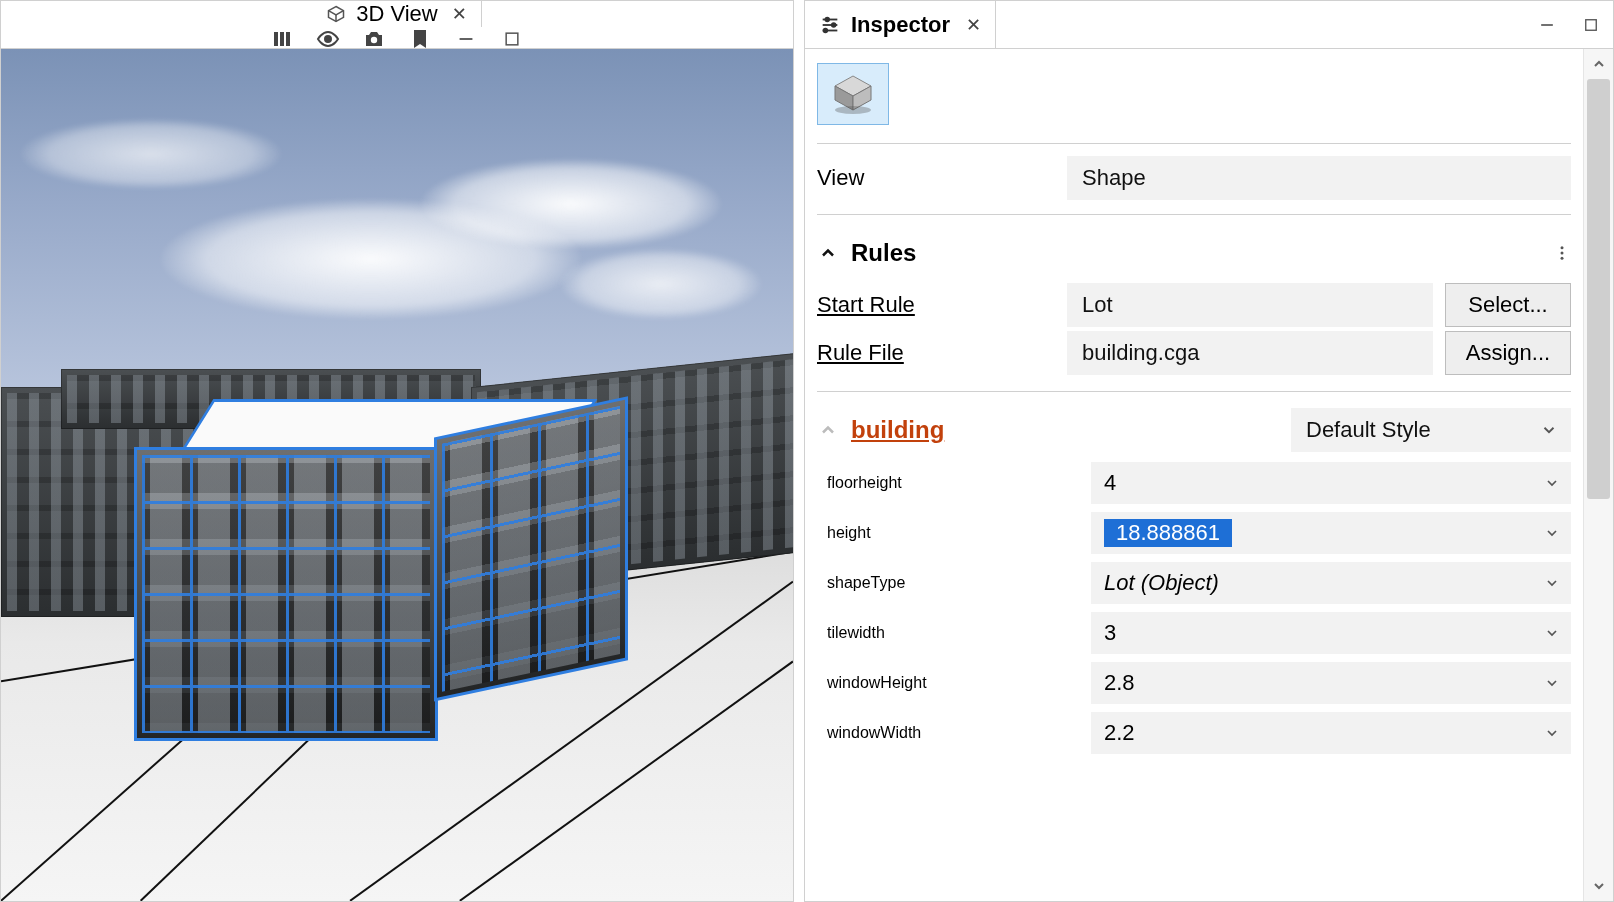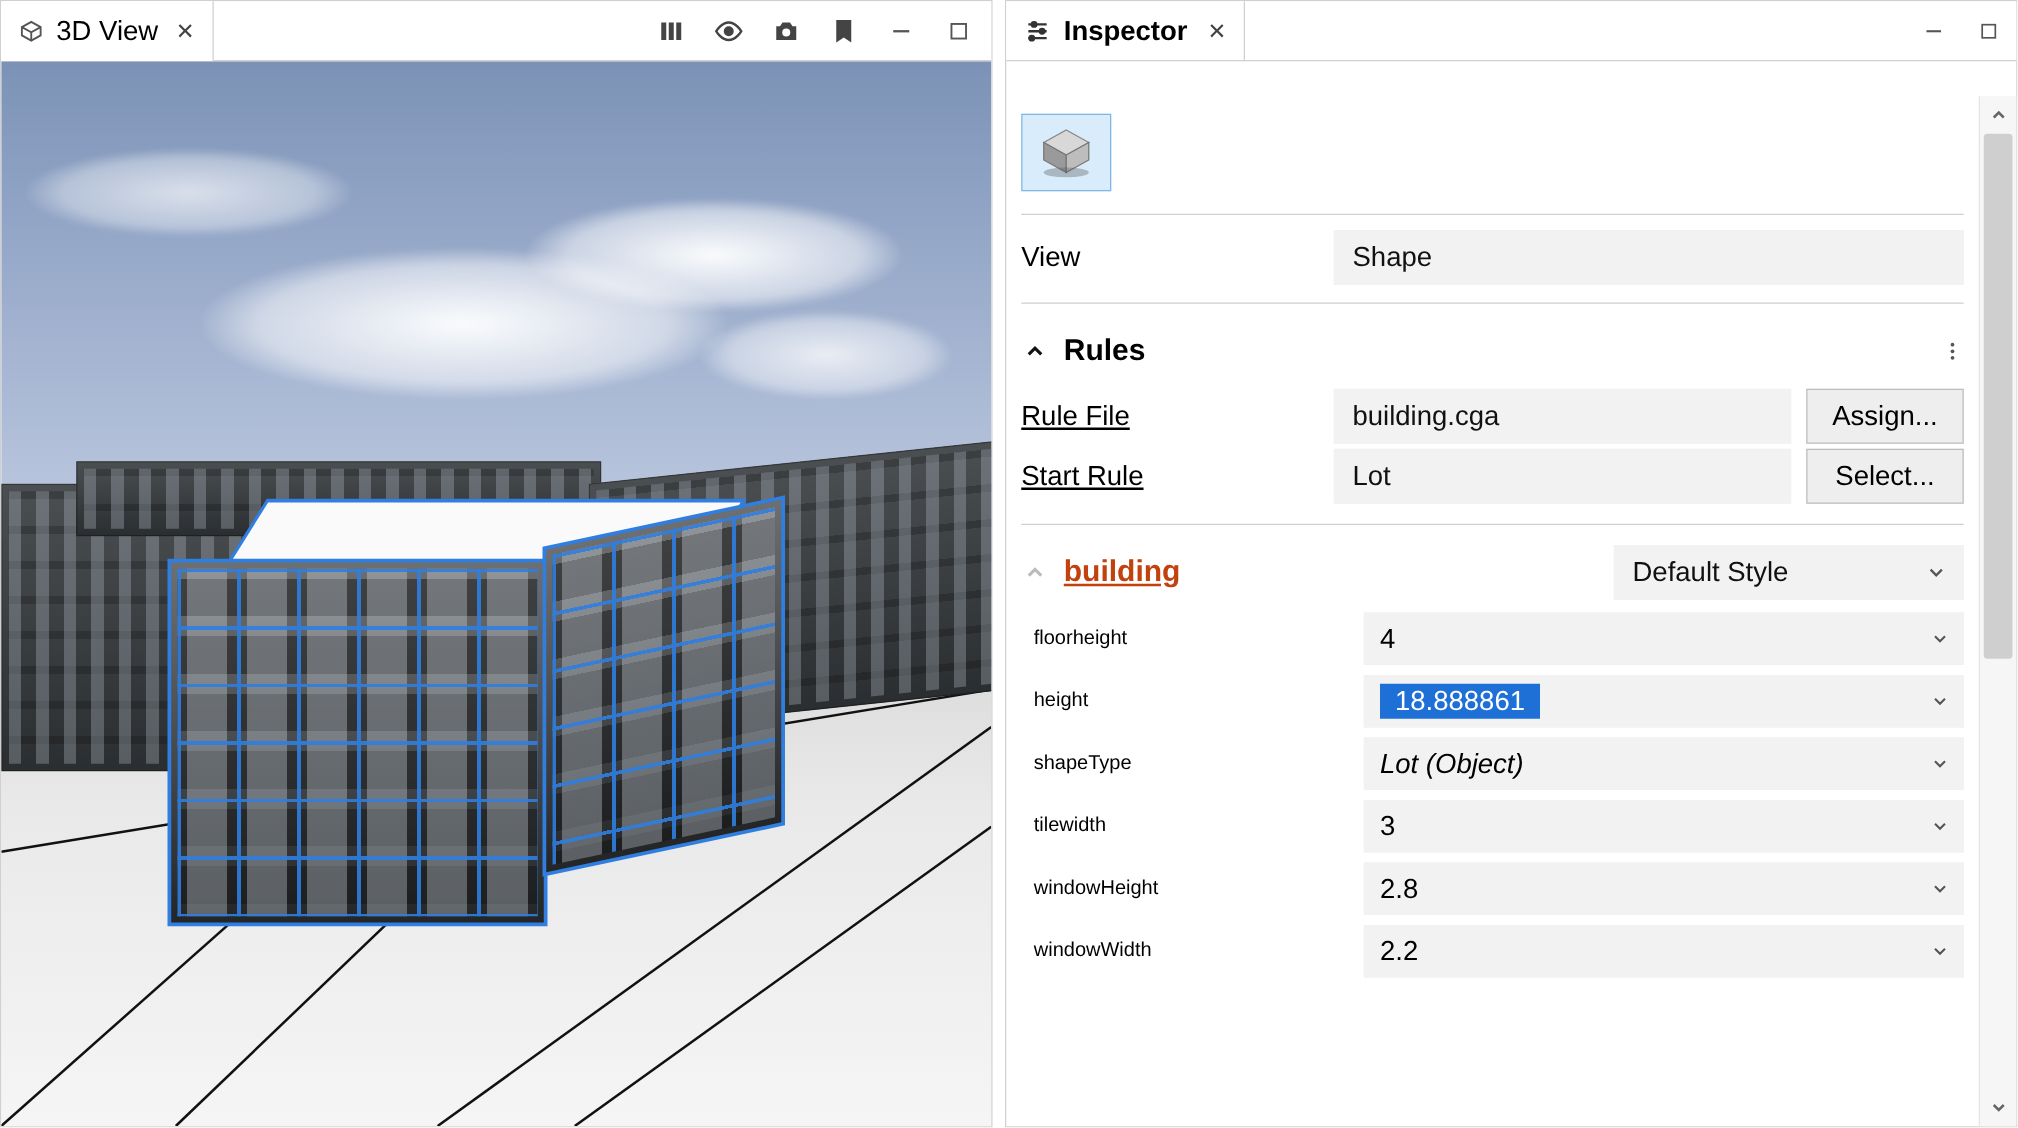--- a/index.html
+++ b/index.html
@@ -8,7 +8,7 @@
 
   
   .panel-left { width: 794px; display: flex; flex-direction: column; border: 1px solid #d0d0d0; }
-  .titlebar { height: 48px; display: flex; align-items: center; border-bottom: 1px solid #d0d0d0; background: #ffffff; }
+  .titlebar { height: 48px; display: flex; align-items: center; border-bottom: 1px solid #d0d0d0; background: #ffffff; flex-direction: column; }
   .tab { height: 48px; display: flex; align-items: center; padding: 0 14px; gap: 10px; border-right: 1px solid #d0d0d0; background: #fff; }
   .tab .icon { width: 20px; height: 20px; display:flex; align-items:center; justify-content:center; color:#555; }
   .tab .title { font-size: 22px; white-space: nowrap; }

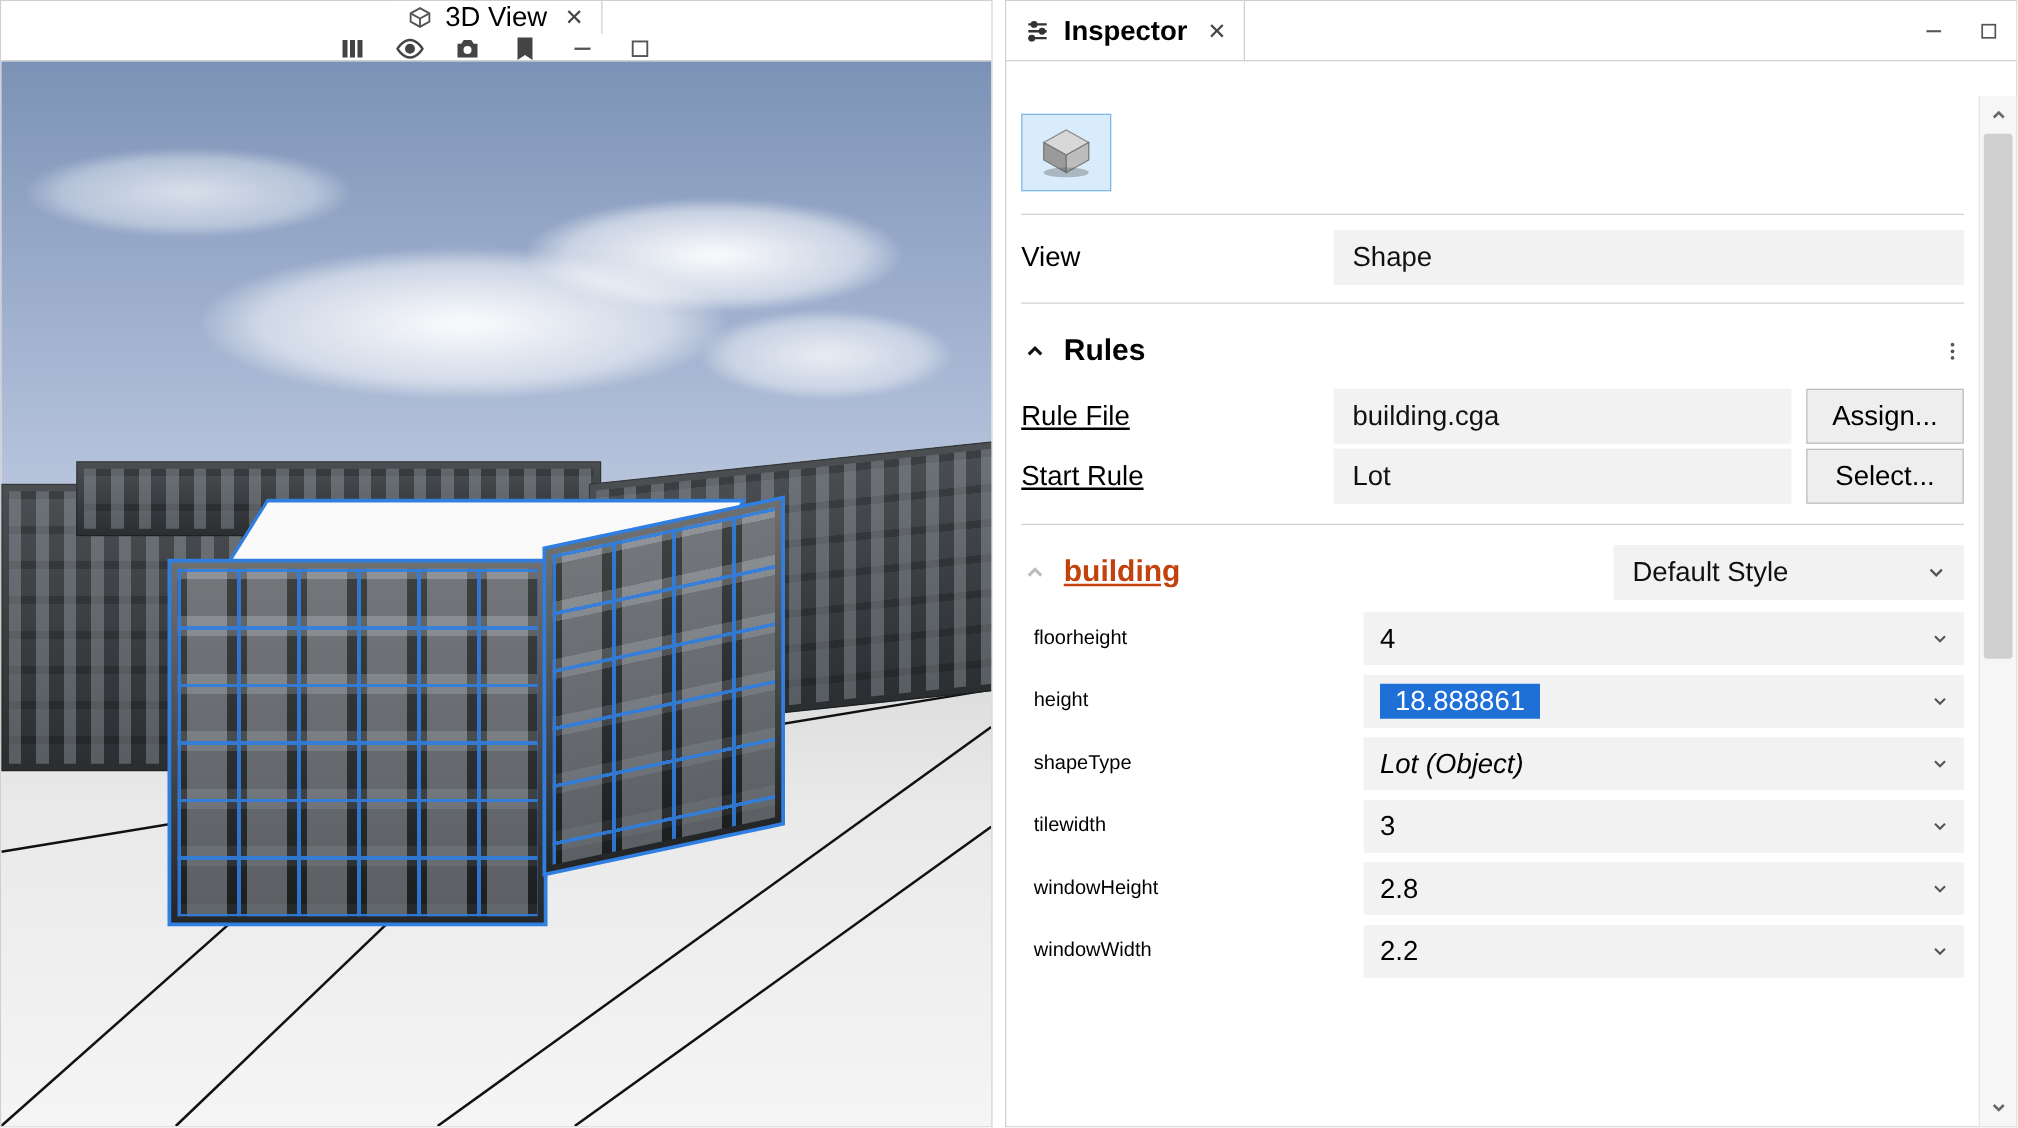--- a/index.html
+++ b/index.html
@@ -42,7 +42,7 @@
   }
 
   
-  .panel-right { flex:1; display:flex; flex-direction:column; border:1px solid #d0d0d0; margin-left:10px;gap:28px; }
+  .panel-right { flex:1; display:flex; flex-direction:column; border:1px solid #d0d0d0; margin-left:10px; }
   .ins-titlebar { height:48px; display:flex; align-items:center; border-bottom:1px solid #d0d0d0; background:#fff; }
   .ins-tab { height:48px; display:flex; align-items:center; padding:0 14px; gap:10px; border-right:1px solid #d0d0d0; }
   .ins-tab .title { font-size:22px; font-weight:700; }

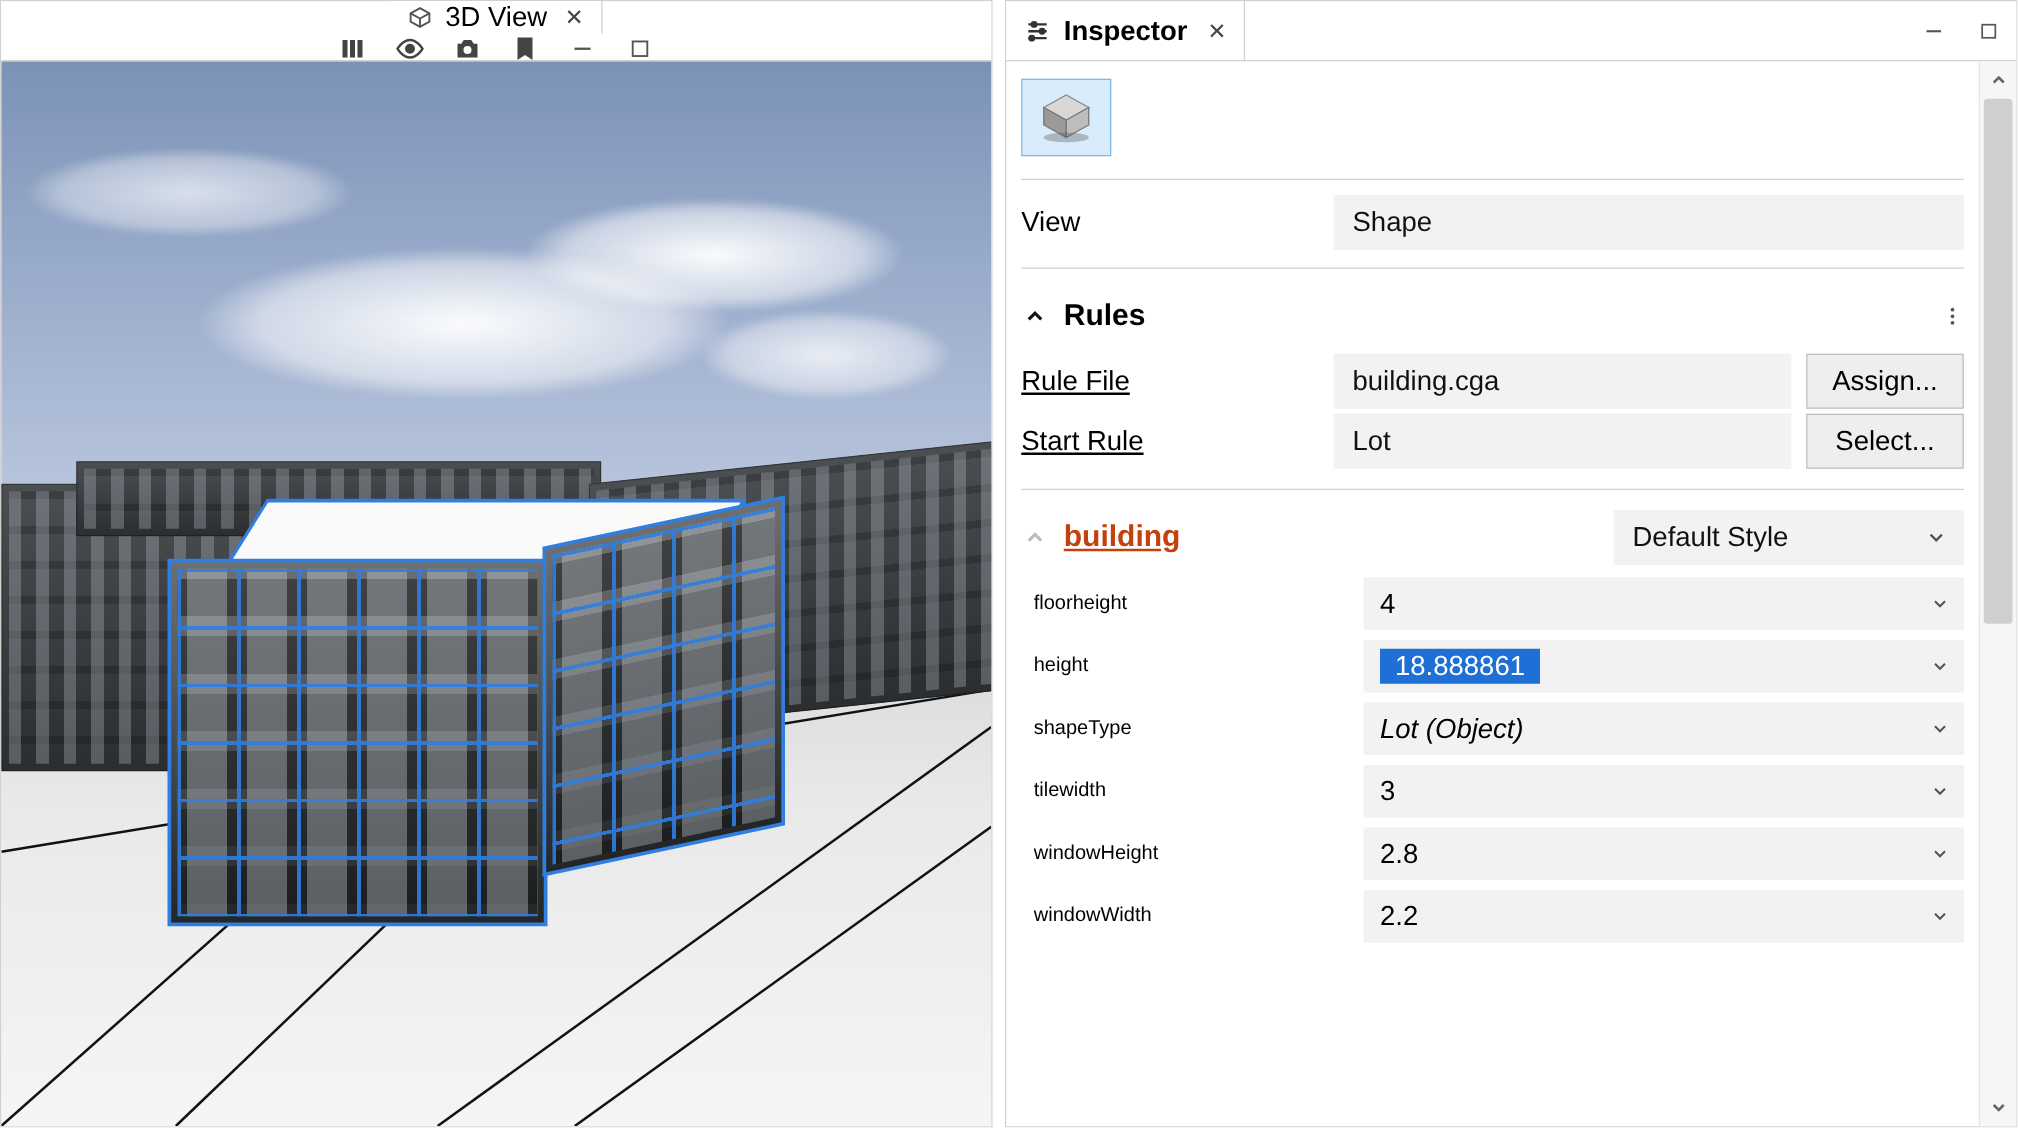--- a/index.html
+++ b/index.html
@@ -262,6 +262,19 @@
 
         <div class="rules-grid">
           <div class="row">
+            <div class="label link">Start Rule</div>
+            <div class="field grow">
+              <div class="textbox">
+                <span>Lot</span>
+              </div>
+            </div>
+            <div class="btns">
+              <div class="btn">
+                <span>Select...</span>
+              </div>
+            </div>
+          </div>
+          <div class="row">
             <div class="label link">Rule File</div>
             <div class="field grow">
               <div class="textbox">
@@ -271,19 +284,6 @@
             <div class="btns">
               <div class="btn">
                 <span>Assign...</span>
-              </div>
-            </div>
-          </div>
-          <div class="row">
-            <div class="label link">Start Rule</div>
-            <div class="field grow">
-              <div class="textbox">
-                <span>Lot</span>
-              </div>
-            </div>
-            <div class="btns">
-              <div class="btn">
-                <span>Select...</span>
               </div>
             </div>
           </div>

